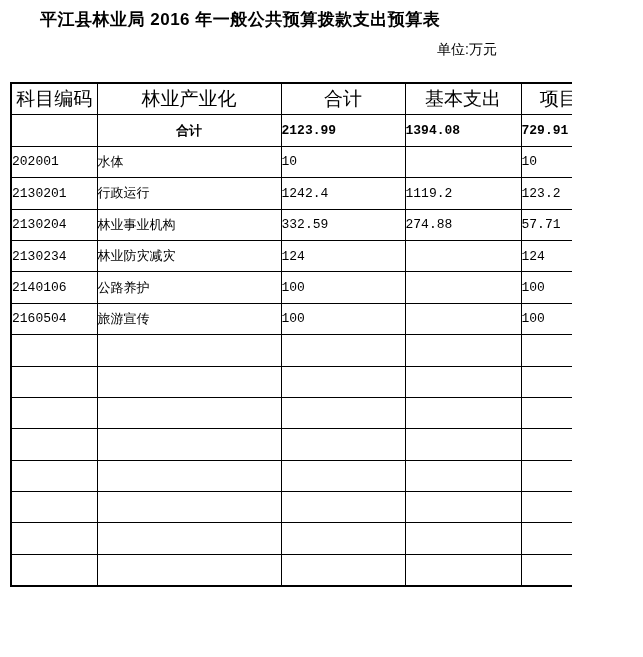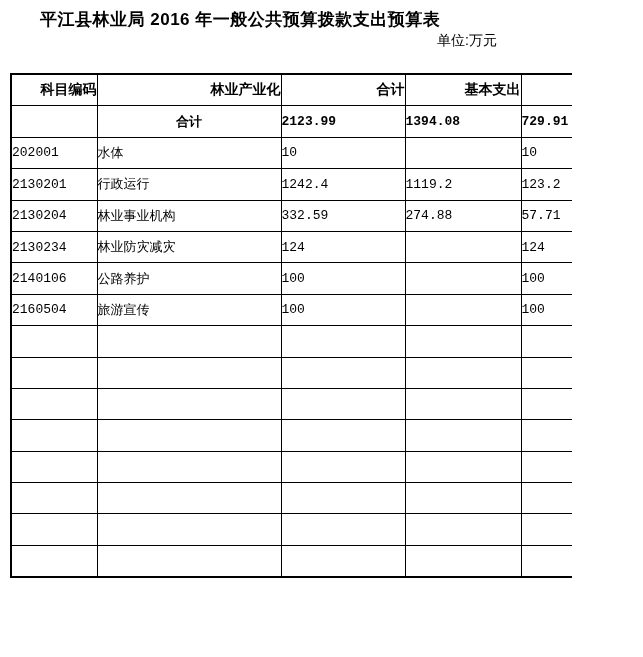--- a/index.html
+++ b/index.html
@@ -26,6 +26,7 @@
     font-family: "Liberation Sans", sans-serif;
   }
   .unit-line {
+    margin-top: 9px;
     padding-right: 75px;
     text-align: right;
     font-size: 14px;

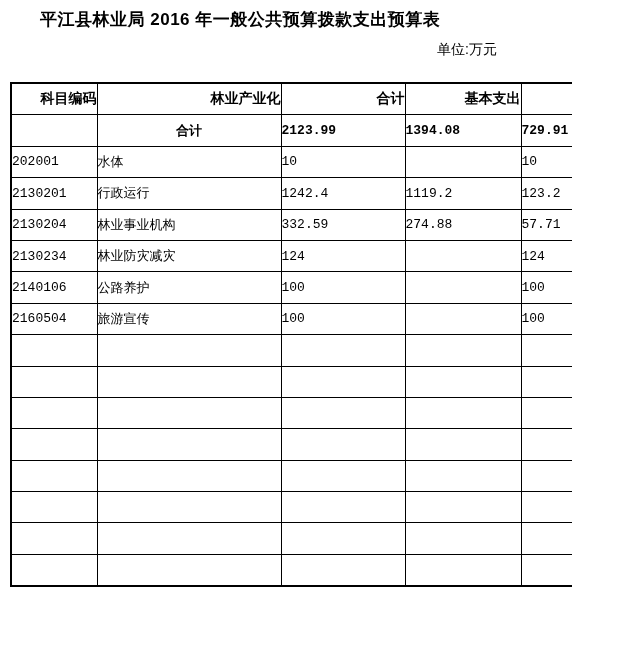--- a/index.html
+++ b/index.html
@@ -51,9 +51,9 @@
     background: #ffffff;
   }
   table.budget th {
-    font-weight: bold;
-    text-align: right;
-    font-size: 14px;
+    font-weight: normal;
+    text-align: center;
+    font-size: 19px;
   }
   
   .c0 {

